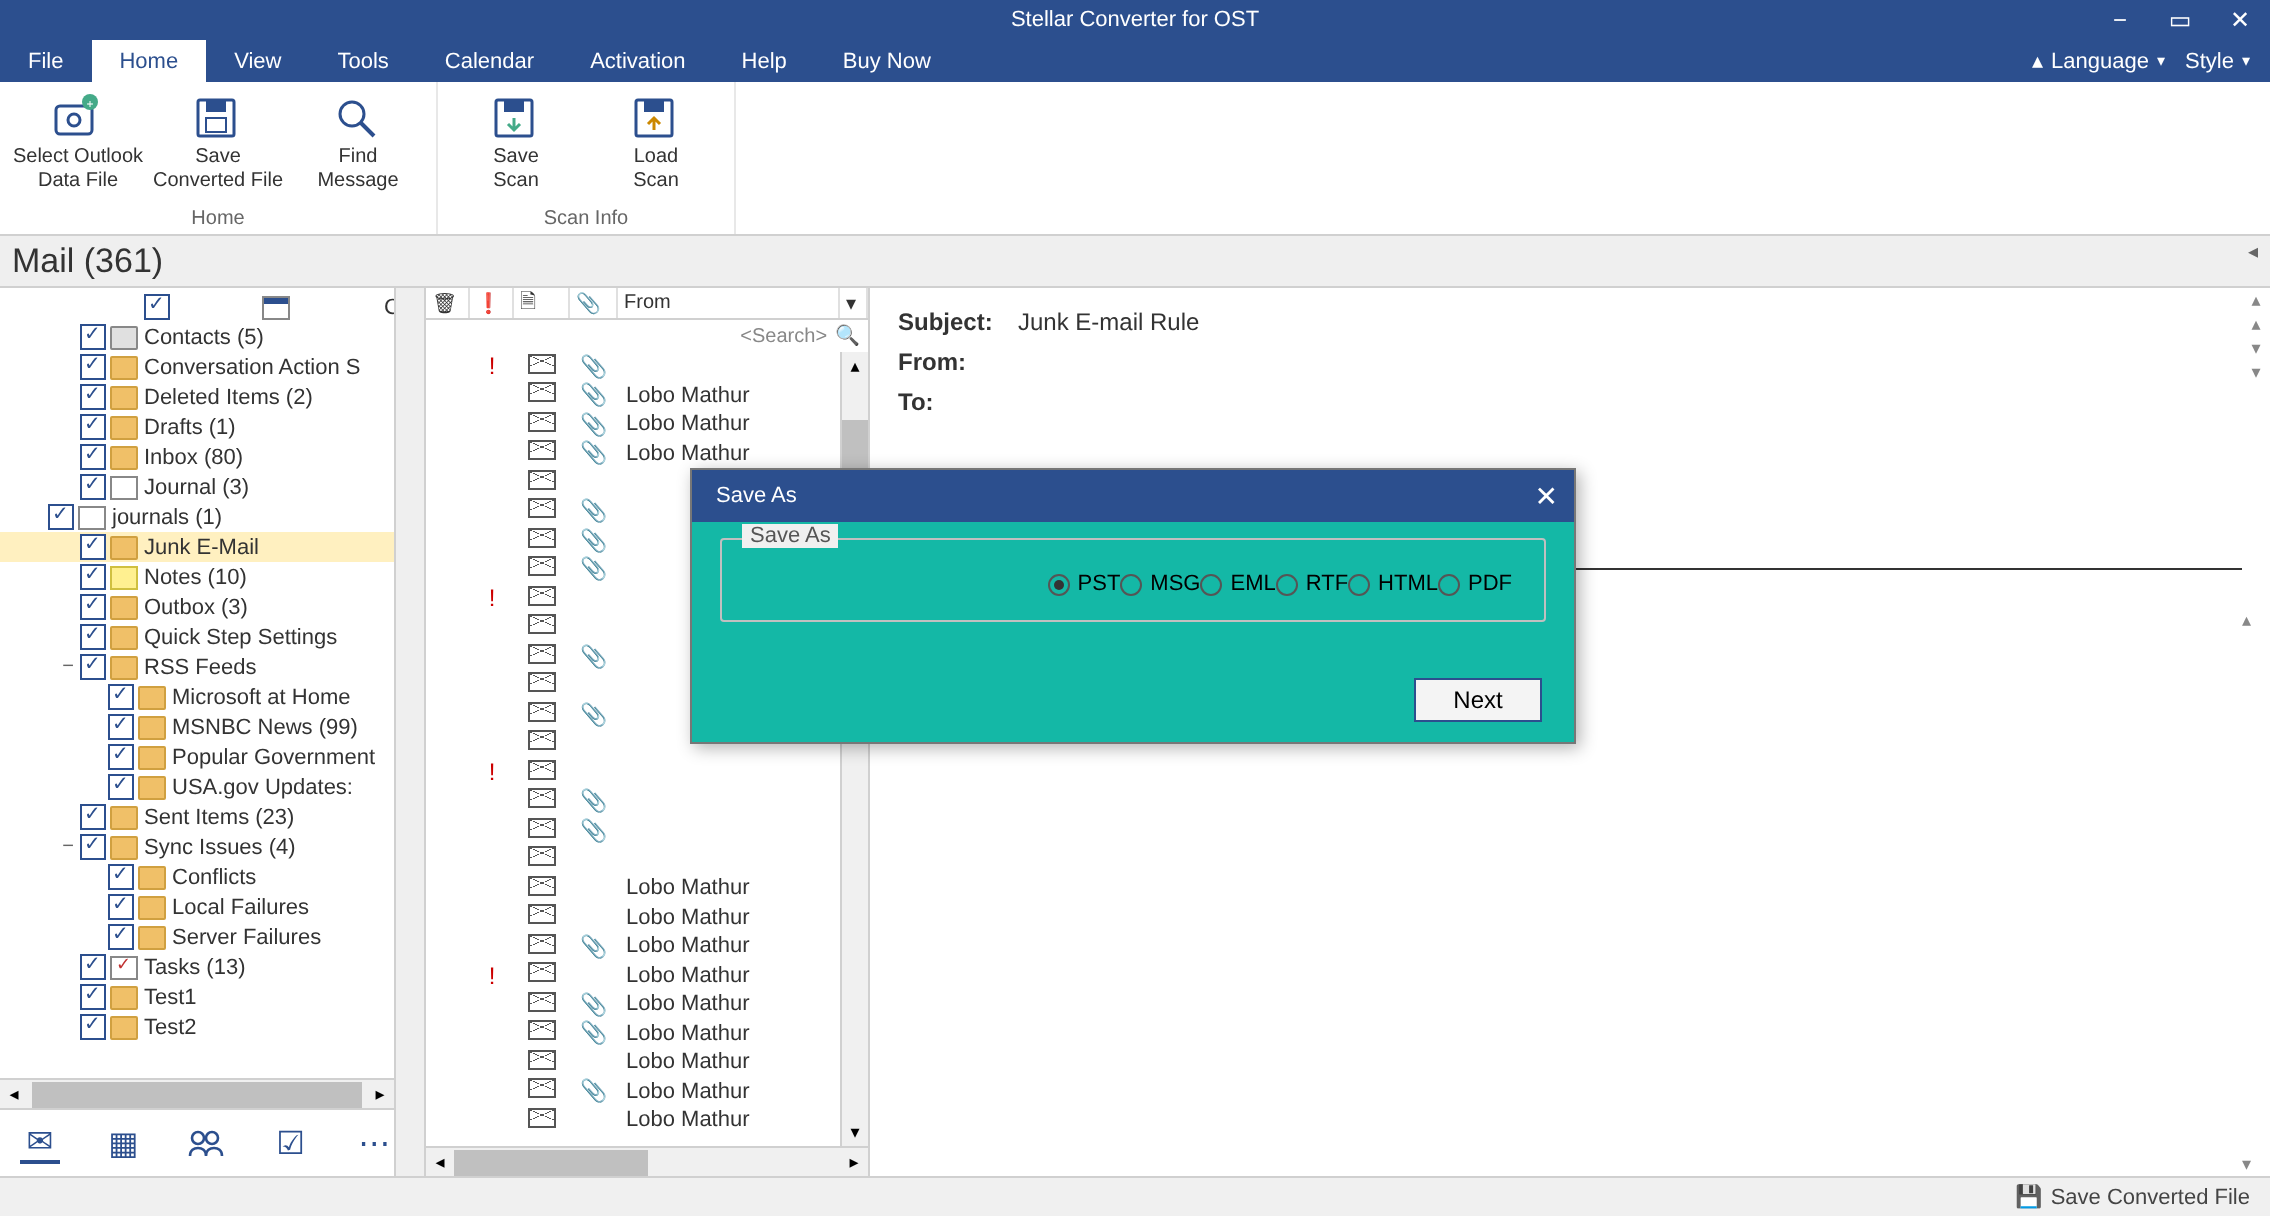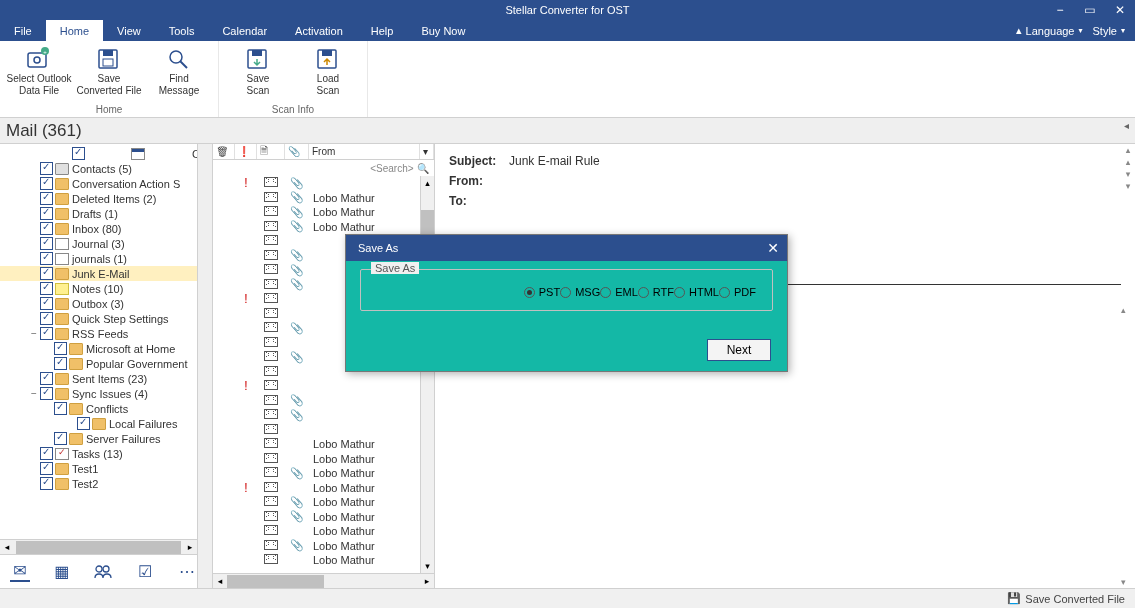--- a/index.html
+++ b/index.html
@@ -260,7 +260,7 @@
             <span class="fico journal"></span>
             <span>Journal (3)</span>
           </div>
-          <div class="tree-row" style="padding-left: 28px;">
+          <div class="tree-row" style="padding-left: 12px;">
             <span class="exp"></span>
             <span class="cb checked"></span>
             <span class="fico journal"></span>

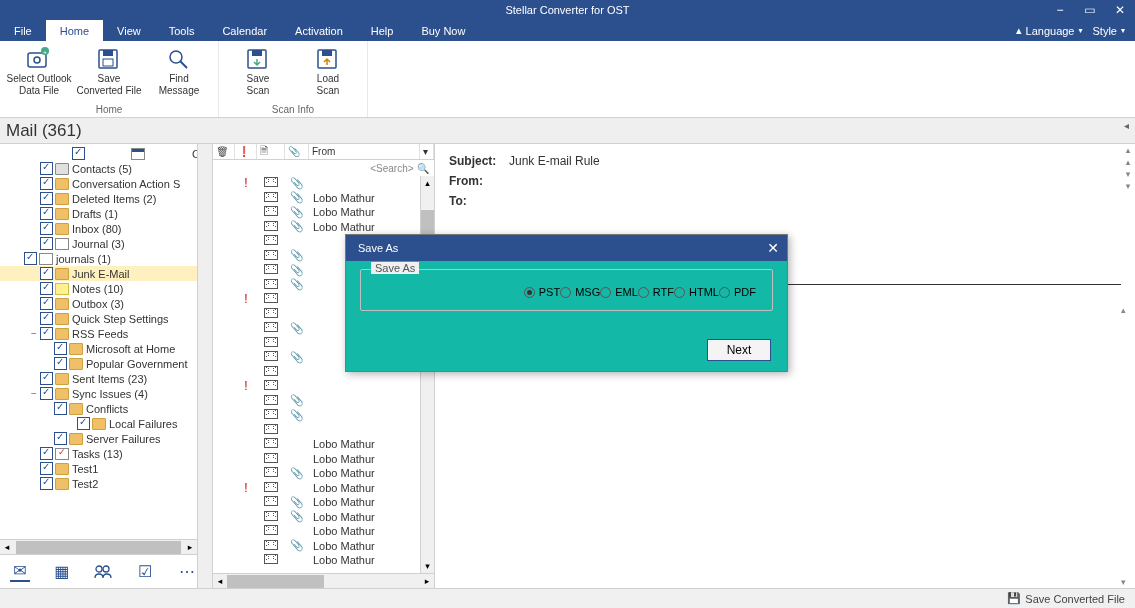--- a/index.html
+++ b/index.html
@@ -306,6 +306,12 @@
             <span class="exp"></span>
             <span class="cb checked"></span>
             <span class="fico folder"></span>
+            <span>MSNBC News (99)</span>
+          </div>
+          <div class="tree-row" style="padding-left: 42px;">
+            <span class="exp"></span>
+            <span class="cb checked"></span>
+            <span class="fico folder"></span>
             <span>Popular Government</span>
           </div>
           <div class="tree-row" style="padding-left: 28px;">

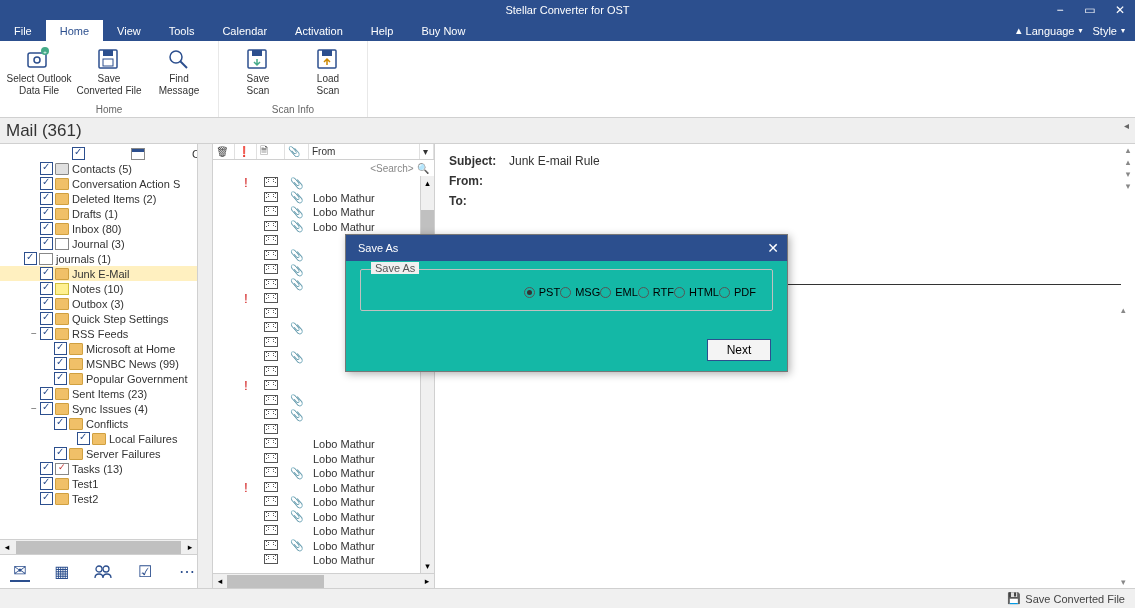--- a/index.html
+++ b/index.html
@@ -314,6 +314,12 @@
             <span class="fico folder"></span>
             <span>Popular Government</span>
           </div>
+          <div class="tree-row" style="padding-left: 42px;">
+            <span class="exp"></span>
+            <span class="cb checked"></span>
+            <span class="fico folder"></span>
+            <span>USA.gov Updates:</span>
+          </div>
           <div class="tree-row" style="padding-left: 28px;">
             <span class="exp"></span>
             <span class="cb checked"></span>

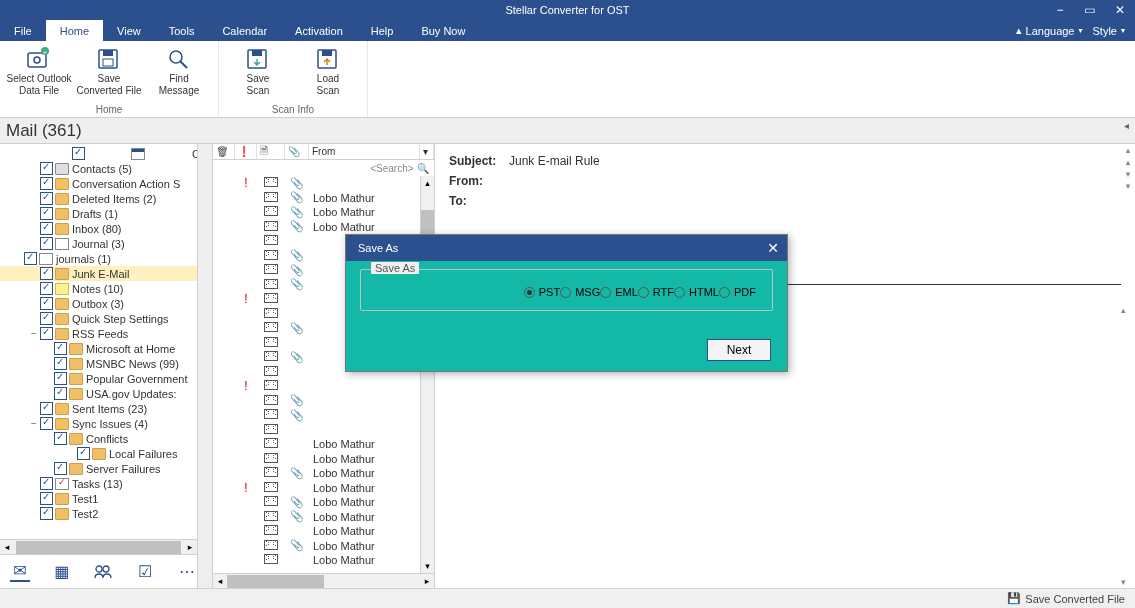--- a/index.html
+++ b/index.html
@@ -338,7 +338,7 @@
             <span class="fico folder"></span>
             <span>Conflicts</span>
           </div>
-          <div class="tree-row" style="padding-left: 65px;">
+          <div class="tree-row" style="padding-left: 42px;">
             <span class="exp"></span>
             <span class="cb checked"></span>
             <span class="fico folder"></span>

